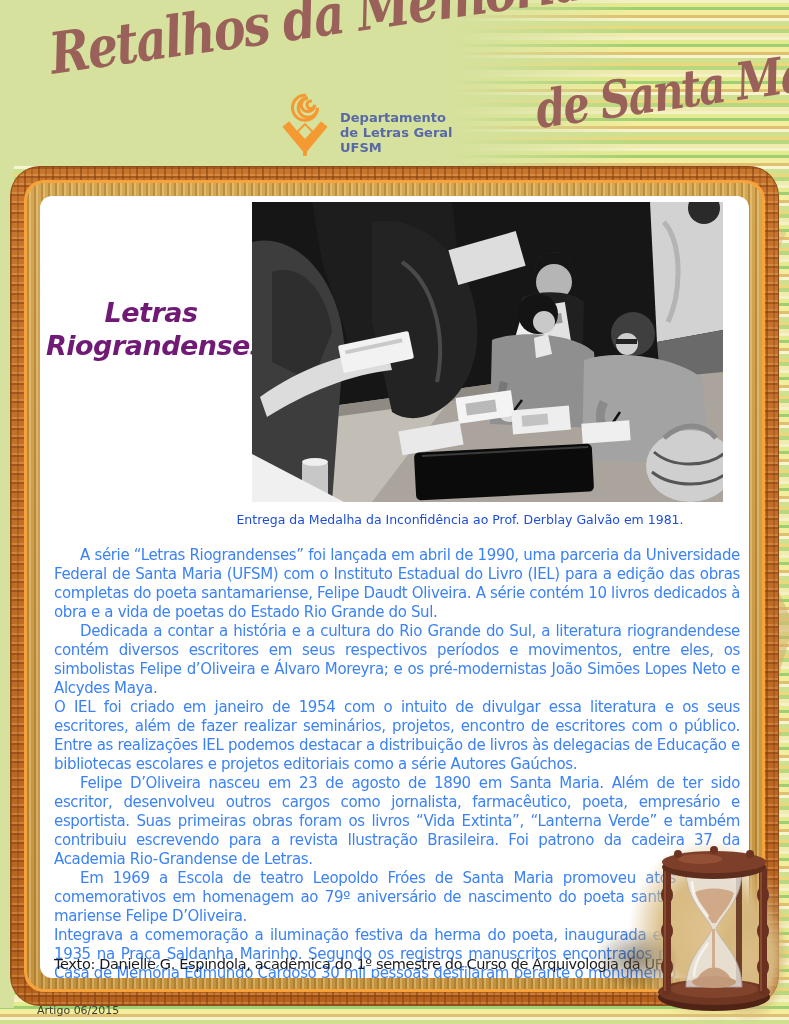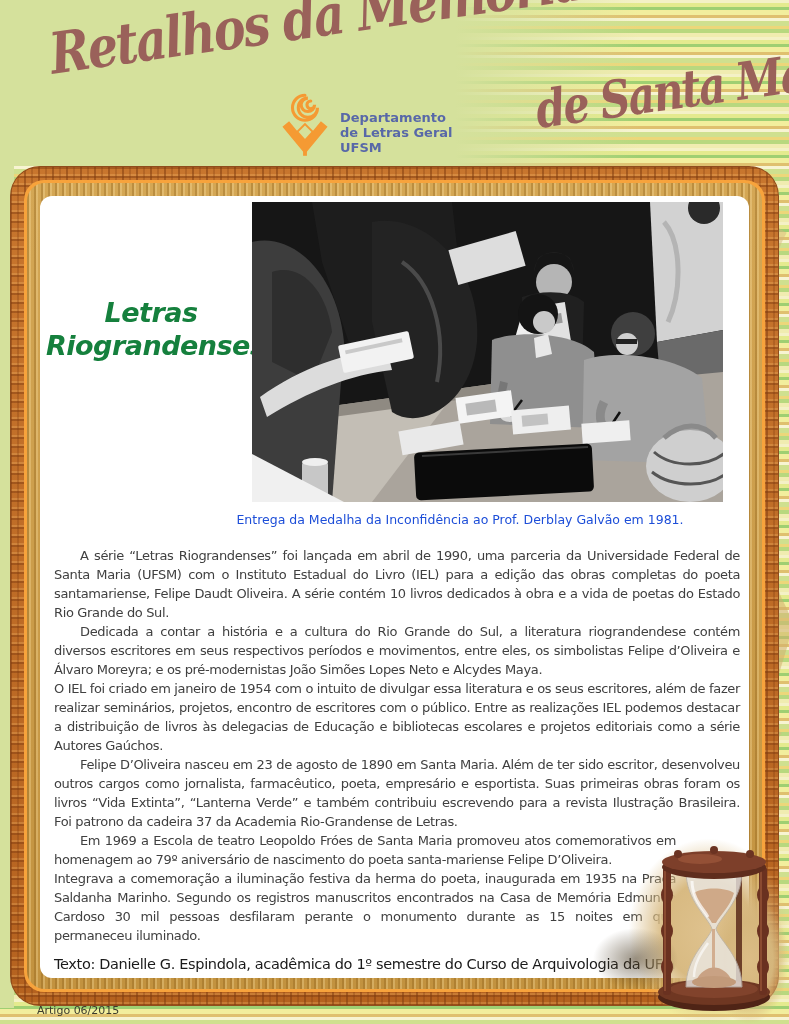--- a/index.html
+++ b/index.html
@@ -70,7 +70,7 @@
 
   .article-title {
     position:absolute; left:6px; top:100px; width:210px; text-align:center;
-    font-weight:bold; font-style:italic; font-size:27px; line-height:33px; color:#15803d;
+    font-weight:bold; font-style:italic; font-size:27px; line-height:33px; color:#701a75;
     letter-spacing:-0.5px;
   }
   .photo { position:absolute; left:212px; top:6px; width:471px; height:300px; background:#161616; }

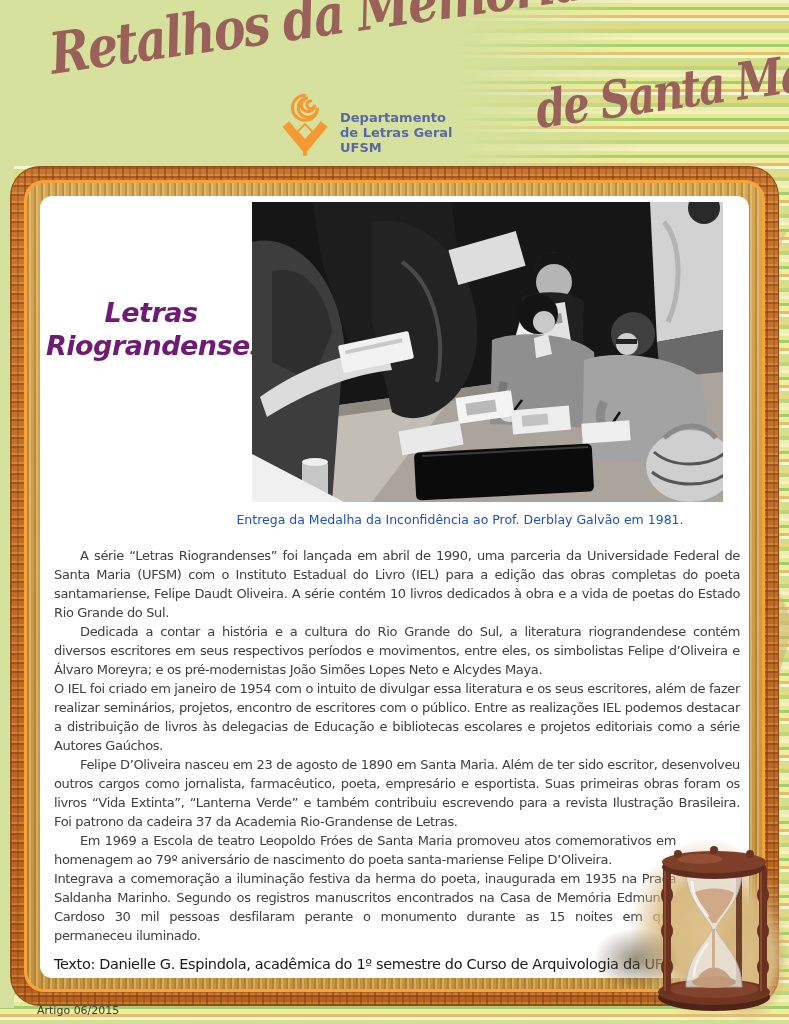--- a/index.html
+++ b/index.html
@@ -79,7 +79,7 @@
 
   .body-text {
     position:absolute; left:14px; top:350px; width:686px;
-    font-size:13px; line-height:19px; letter-spacing:-0.35px; color:#404040;
+    font-size:15px; line-height:19px; letter-spacing:-0.35px; color:#3b82f6;
     text-align:justify; display:flow-root;
   }
   .body-text p { margin:0; }

